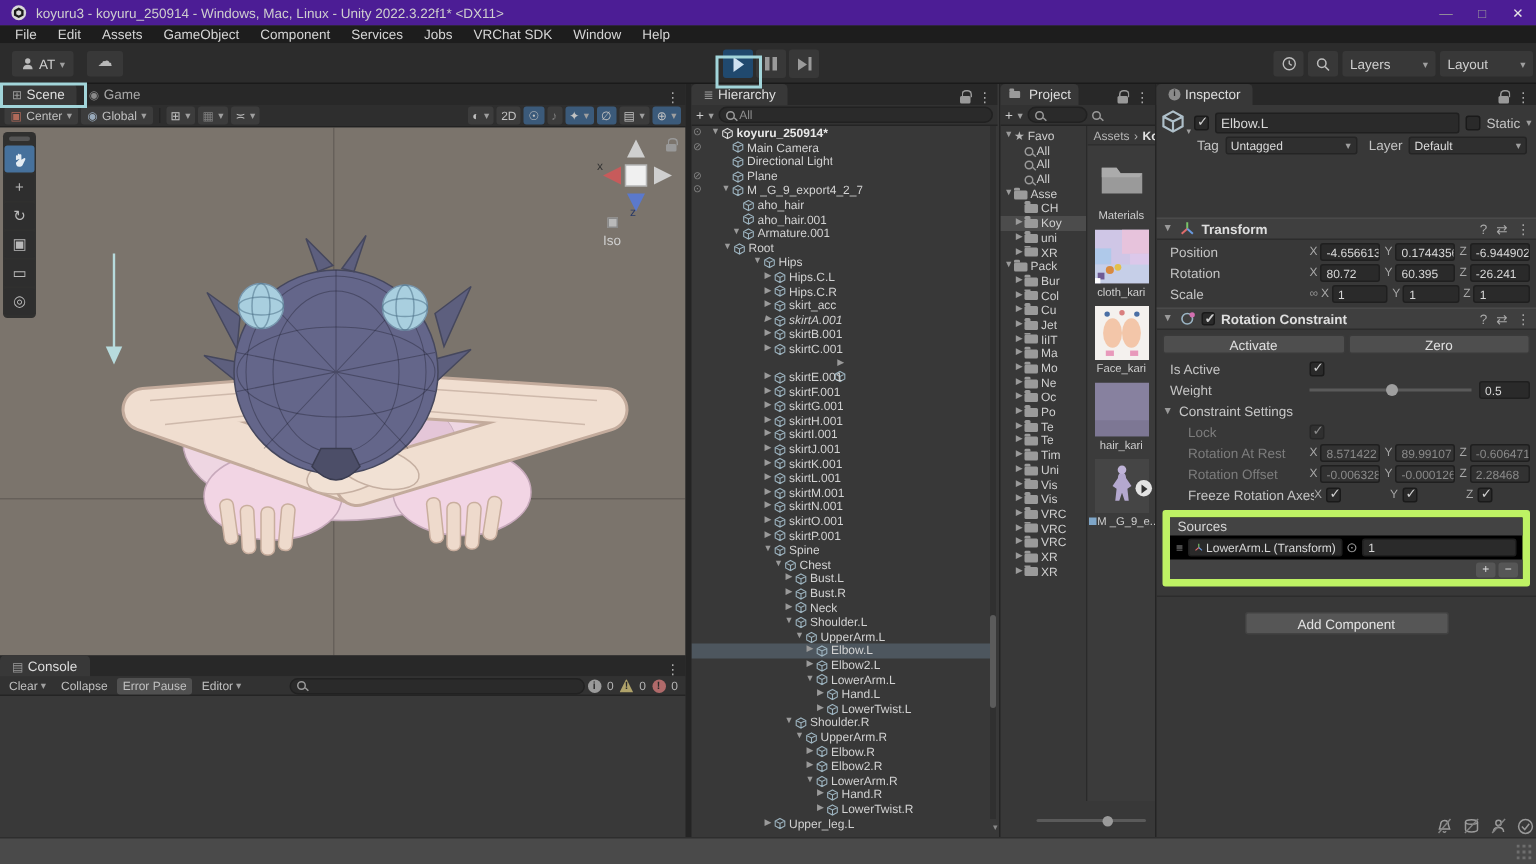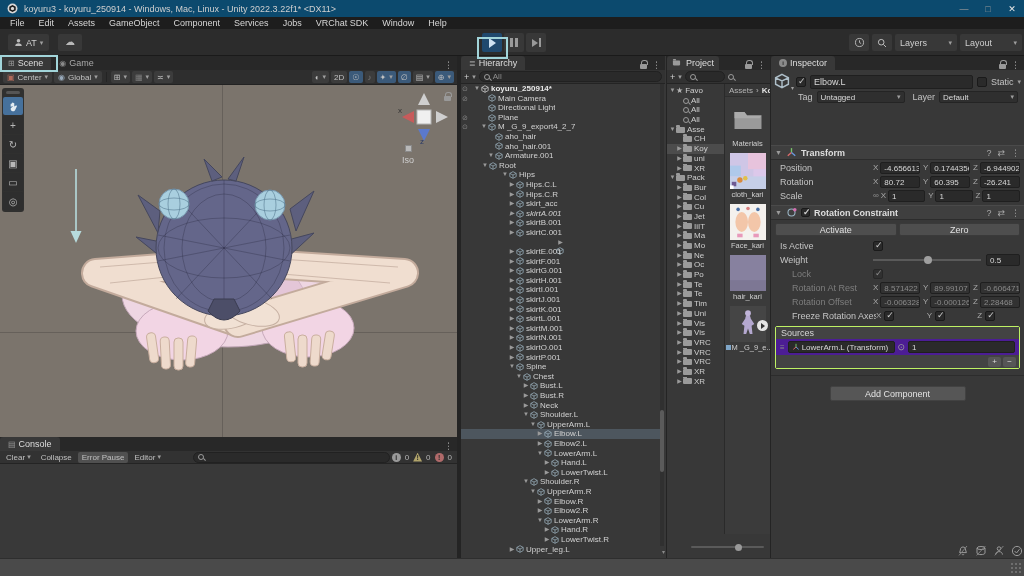--- a/index.html
+++ b/index.html
@@ -7,7 +7,7 @@
        font-family:"Liberation Sans",sans-serif;color:#c8c8c8;cursor:default;}
   #app *{box-sizing:border-box;white-space:nowrap;}
   
-  .titlebar{position:absolute;left:0;top:0;width:1024px;height:17px;background:#0c4a6e;
+  .titlebar{position:absolute;left:0;top:0;width:1024px;height:17px;background:#4c1d95;
             display:flex;align-items:center;font-size:9px;color:#cfcfcf;}
   .titlebar .tlogo{margin:0 6px 0 7px;display:flex;}
   .wbtns{margin-left:auto;display:flex;}

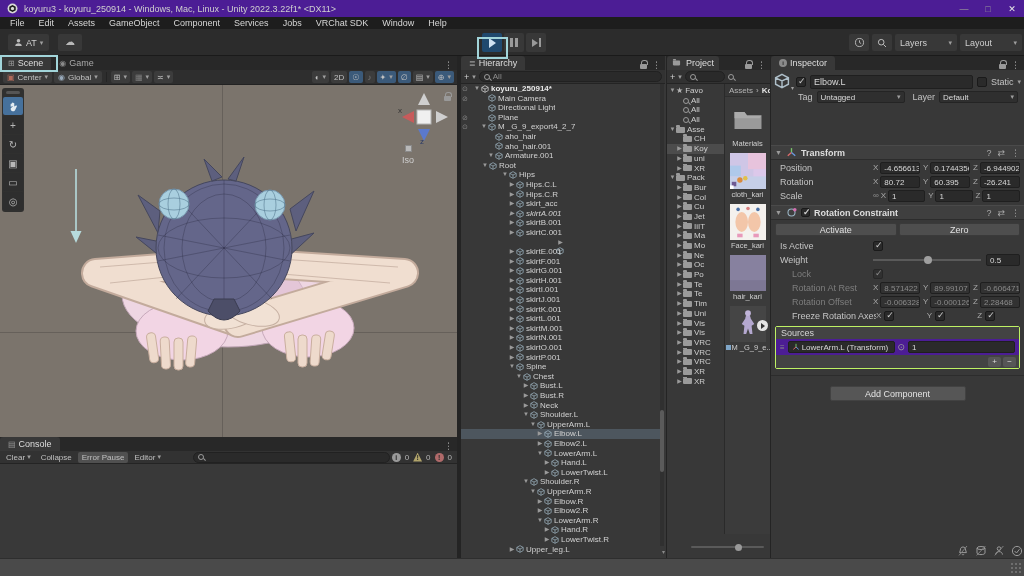--- a/index.html
+++ b/index.html
@@ -1328,6 +1328,10 @@
           </span>
         <span class="field wval">0.5</span>
       </div>
+      <div class="foldrow">
+        <span class="arr" style="font-size:7px;color:#9a9a9a">▼</span>
+        <span>Constraint Settings</span>
+      </div>
       <div class="irow dis">
         <span class="ilabel ind">Lock</span>
         <span class="cb on dis"></span>

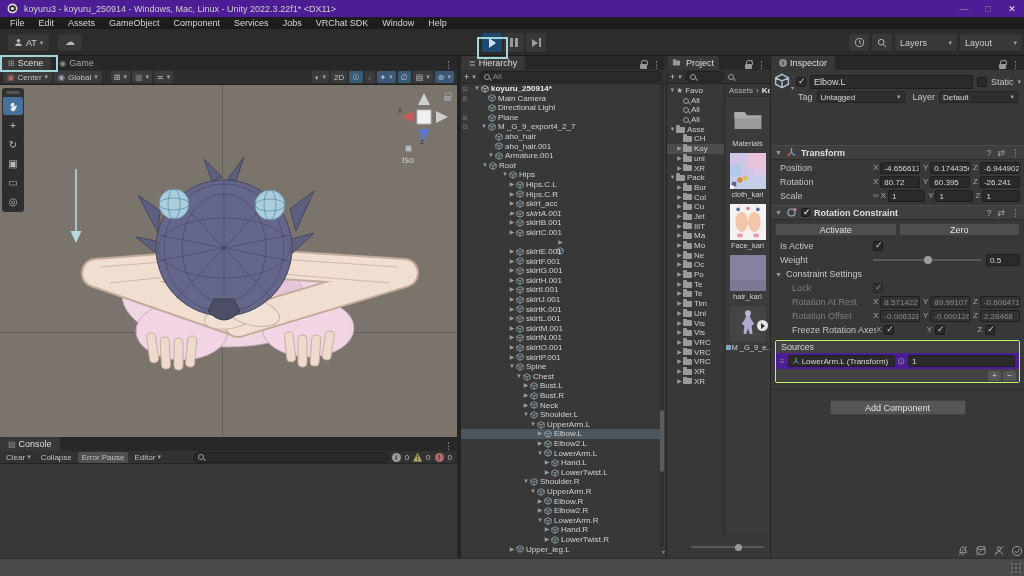--- a/index.html
+++ b/index.html
@@ -161,7 +161,7 @@
   .foldrow{display:flex;align-items:center;gap:4px;height:12px;padding-left:4px;font-size:9px;color:#c8c8c8;margin-top:2px;}
   .fz{flex:1;display:flex;align-items:center;gap:8px;padding-right:4px;}
   .fzi{display:flex;align-items:center;gap:3px;flex:1;}
-  .srcbox{margin:4px 4px 0;border:1px solid #bef264;border-radius:2px;background:#4c1d95;}
+  .srcbox{margin:4px 4px 0;border:5px solid #bef264;border-radius:2px;background:#000000;}
   .srchdr{height:12px;background:#434343;font-size:9px;color:#d6d6d6;padding:0 5px;line-height:12px;}
   .srcrow{display:flex;align-items:center;gap:3px;padding:2px 4px;}
   .srcrow .handle{color:#8a8a8a;font-size:8px;}

